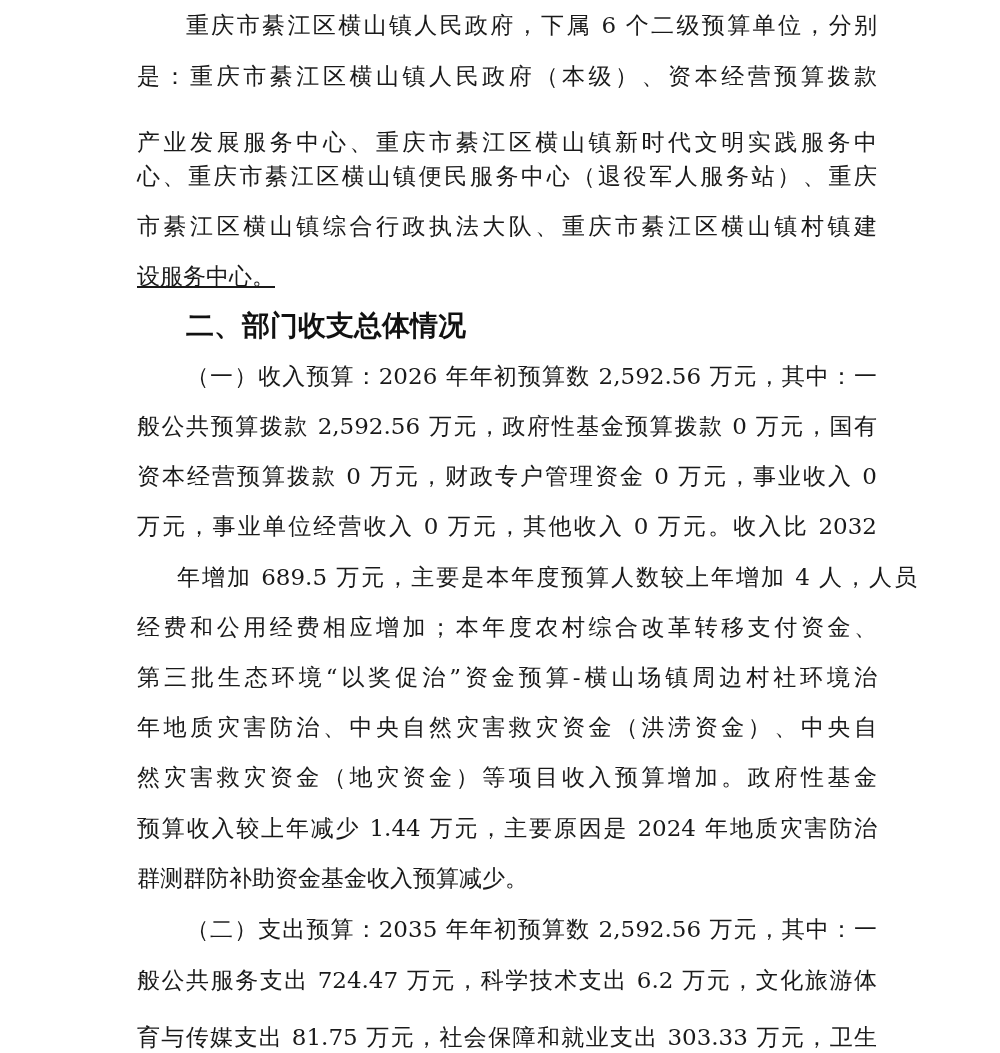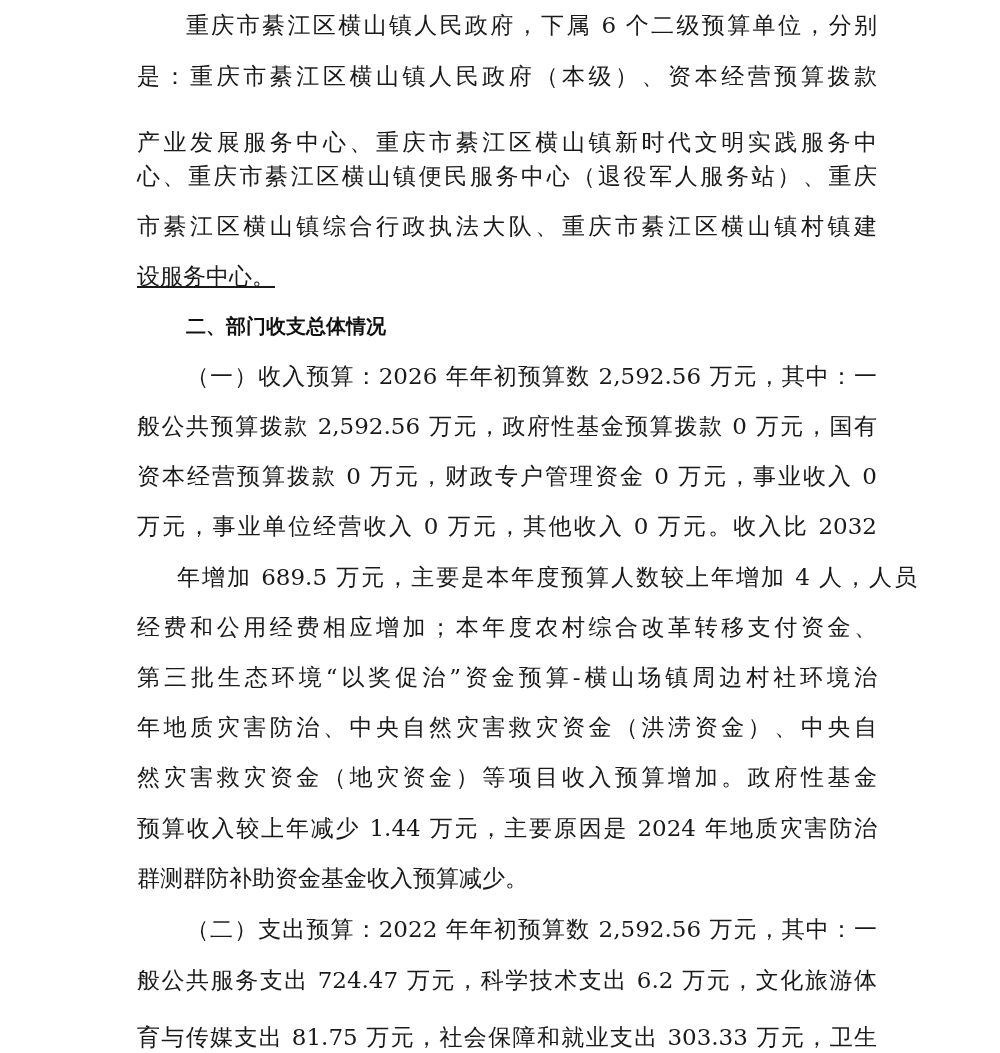--- a/index.html
+++ b/index.html
@@ -45,7 +45,7 @@
       left: 49px;
       font-family: "DejaVu Sans", "Liberation Sans", sans-serif;
       font-weight: bold;
-      font-size: 20px;
+      font-size: 28px;
       line-height: 40px;
       height: 40px;
       white-space: nowrap;

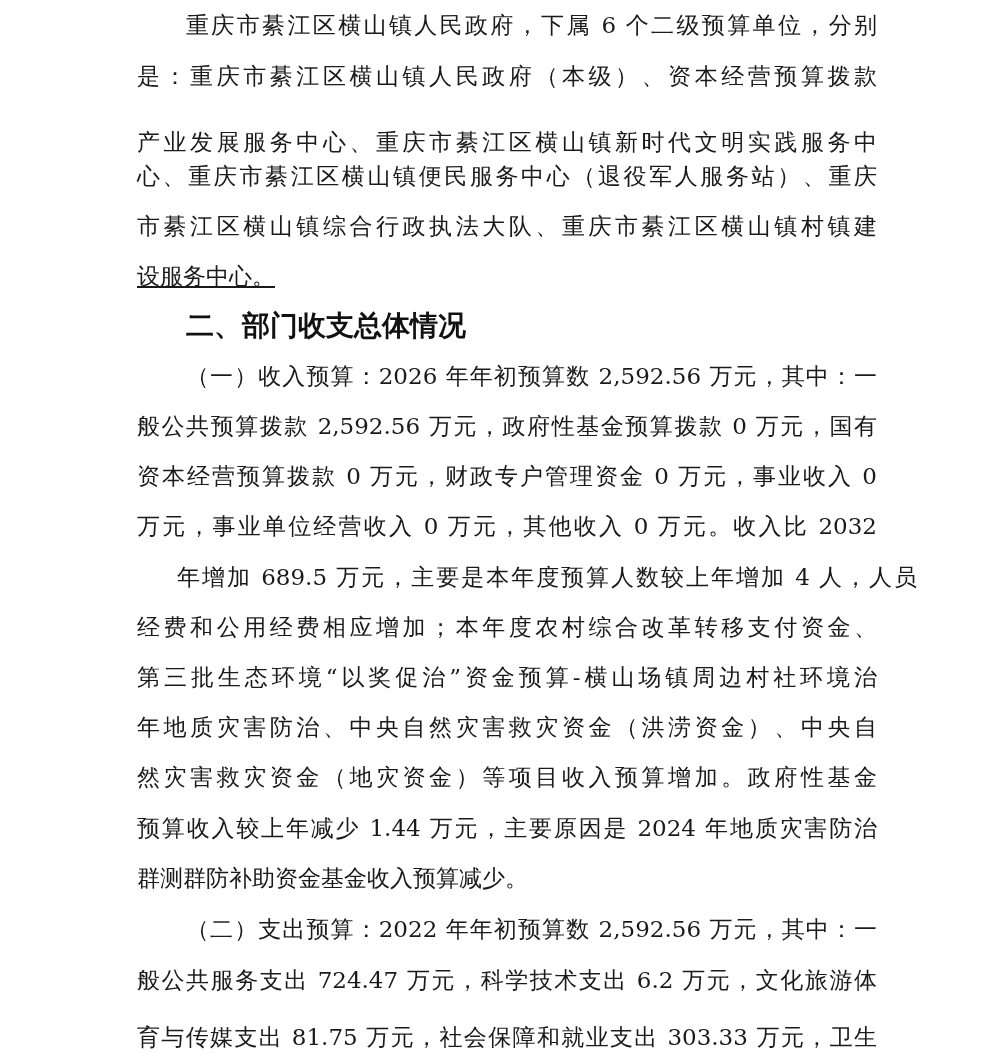--- a/index.html
+++ b/index.html
@@ -83,7 +83,7 @@
   </div>
 
   <div>
-    <div class="line indent" style="top:909px;">（二）支出预算：2022 年年初预算数 2,592.56 万元，其中：一</div>
+    <div class="line indent" style="top:909px;">（二）支出预算：2035 年年初预算数 2,592.56 万元，其中：一</div>
     <div class="line" style="top:960px;">般公共服务支出 724.47 万元，科学技术支出 6.2 万元，文化旅游体</div>
     <div class="line" style="top:1011px;margin-top:6px;">育与传媒支出 81.75 万元，社会保障和就业支出 303.33 万元，卫生</div>
   </div>

